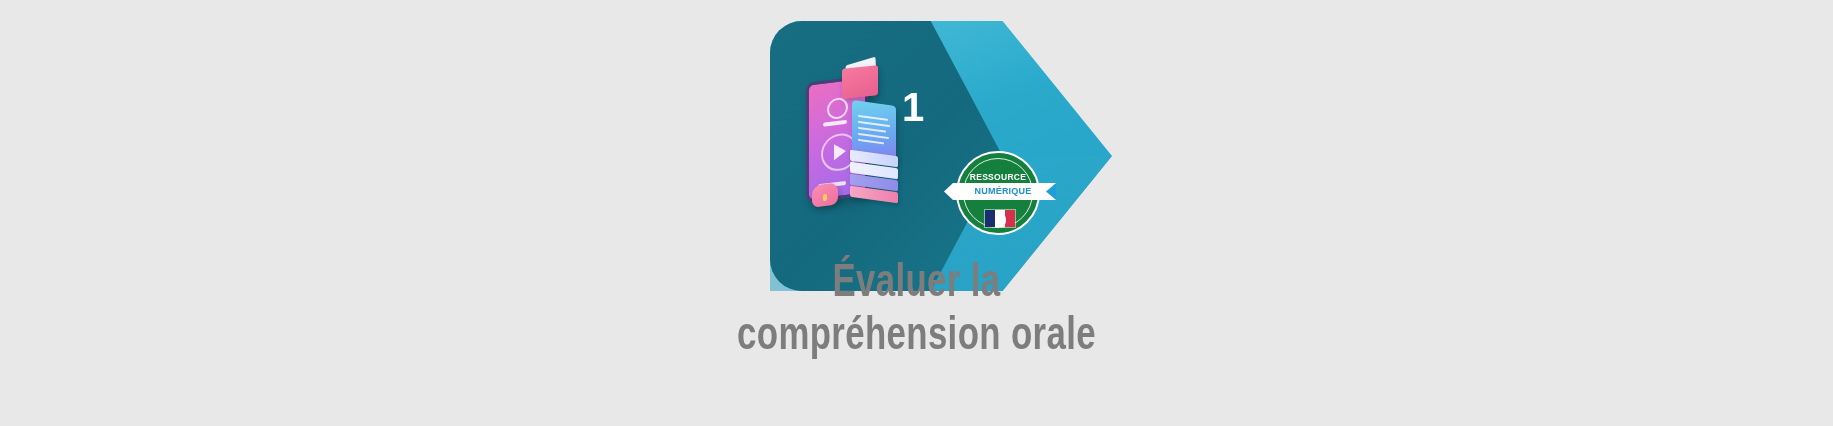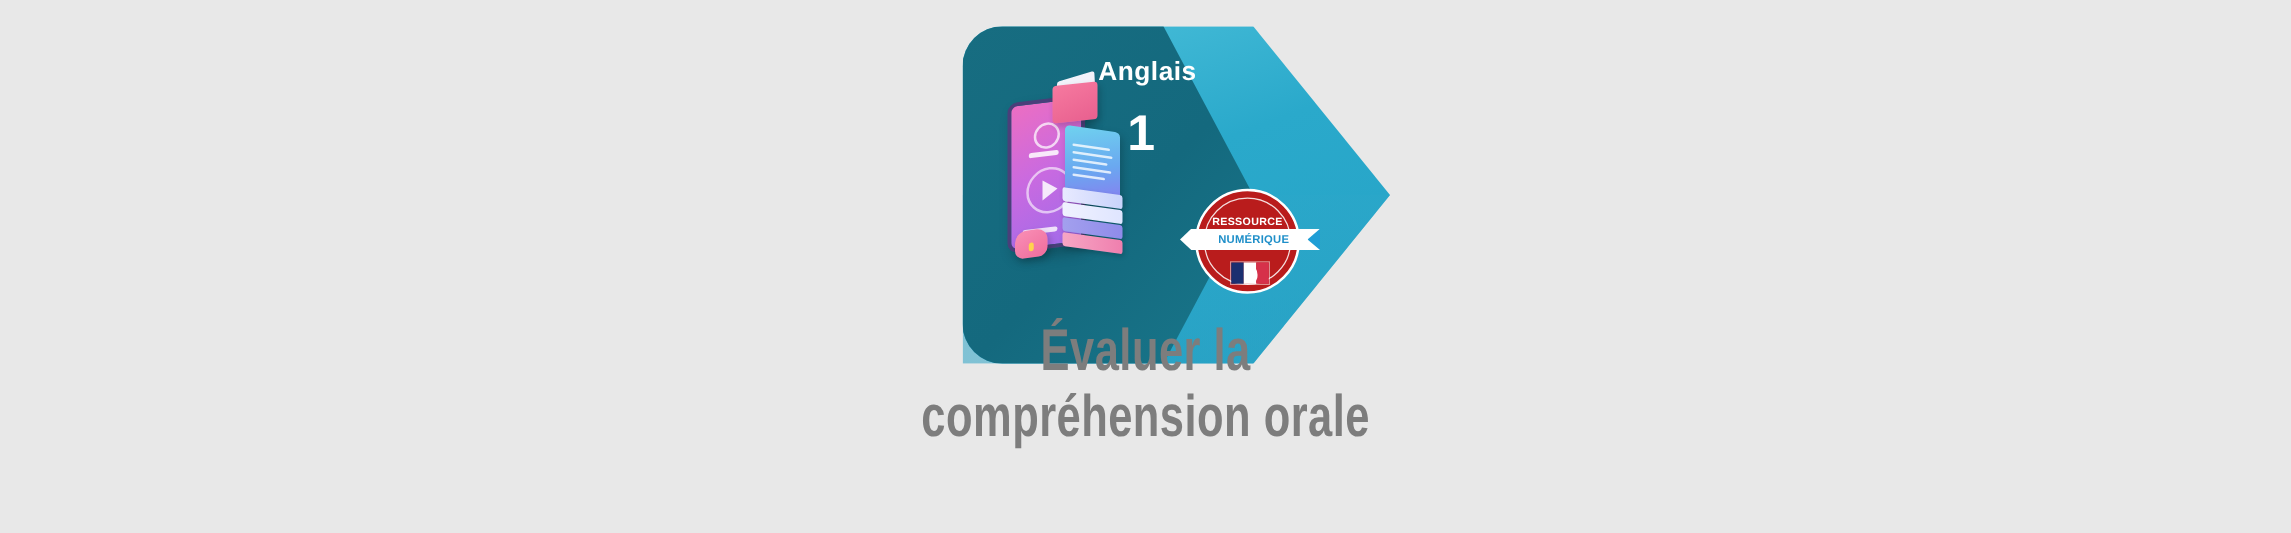--- a/index.html
+++ b/index.html
@@ -236,7 +236,6 @@
         <div class="mouse"></div>
       </div>
 
-      <div class="subject-label">Anglais</div>
       <div class="level-number">1</div>
 
       <div class="badge">

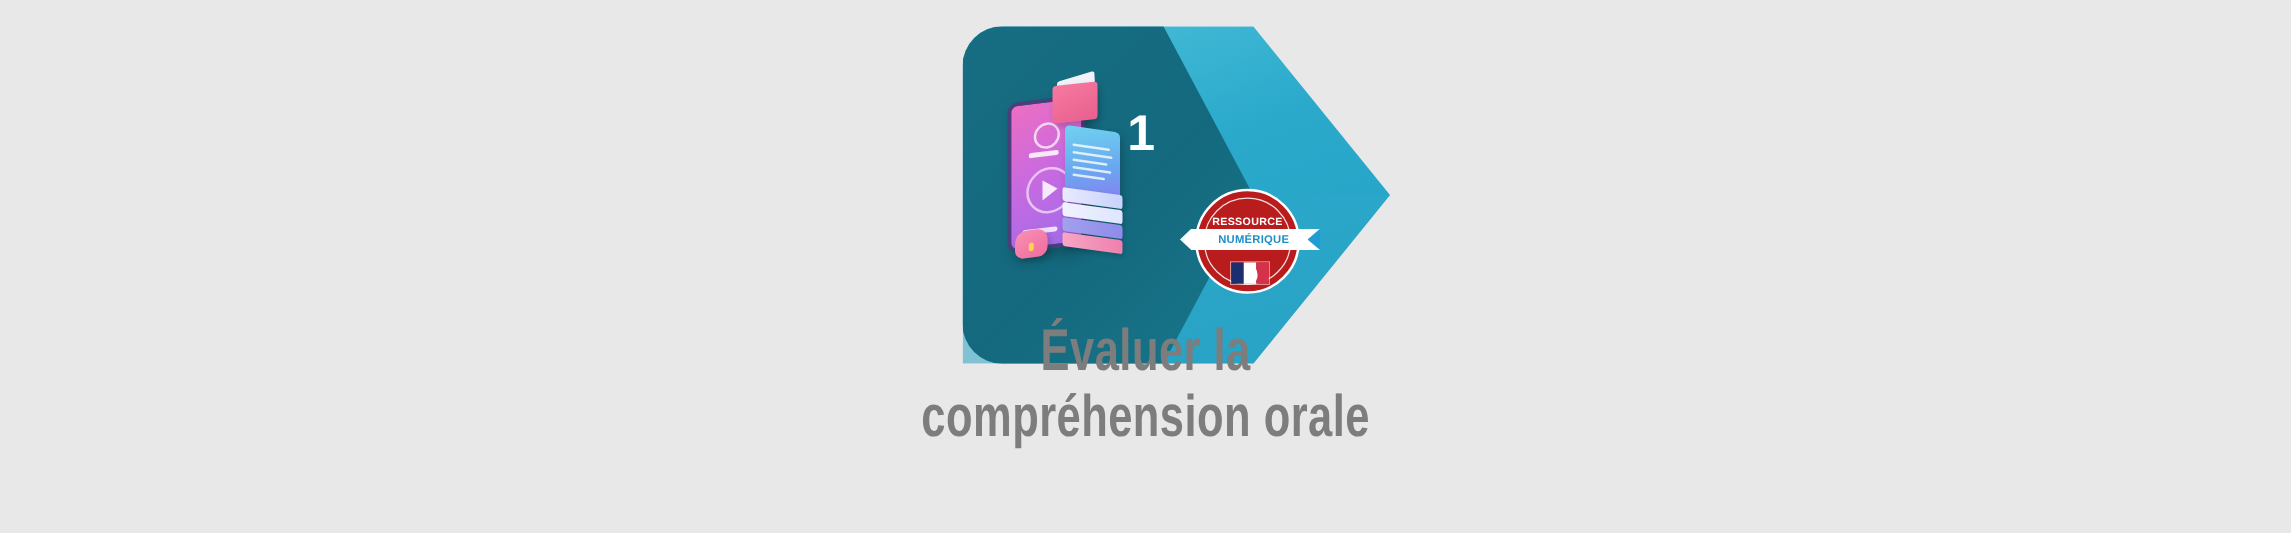--- a/index.html
+++ b/index.html
@@ -143,7 +143,7 @@
   .badge{
     position:absolute;left:186px;top:130px;width:84px;height:84px;
     border-radius:50%;
-    background:#b91c1c;
+    background:#15803d;
     border:2px solid #ffffff;
     box-sizing:border-box;
   }

